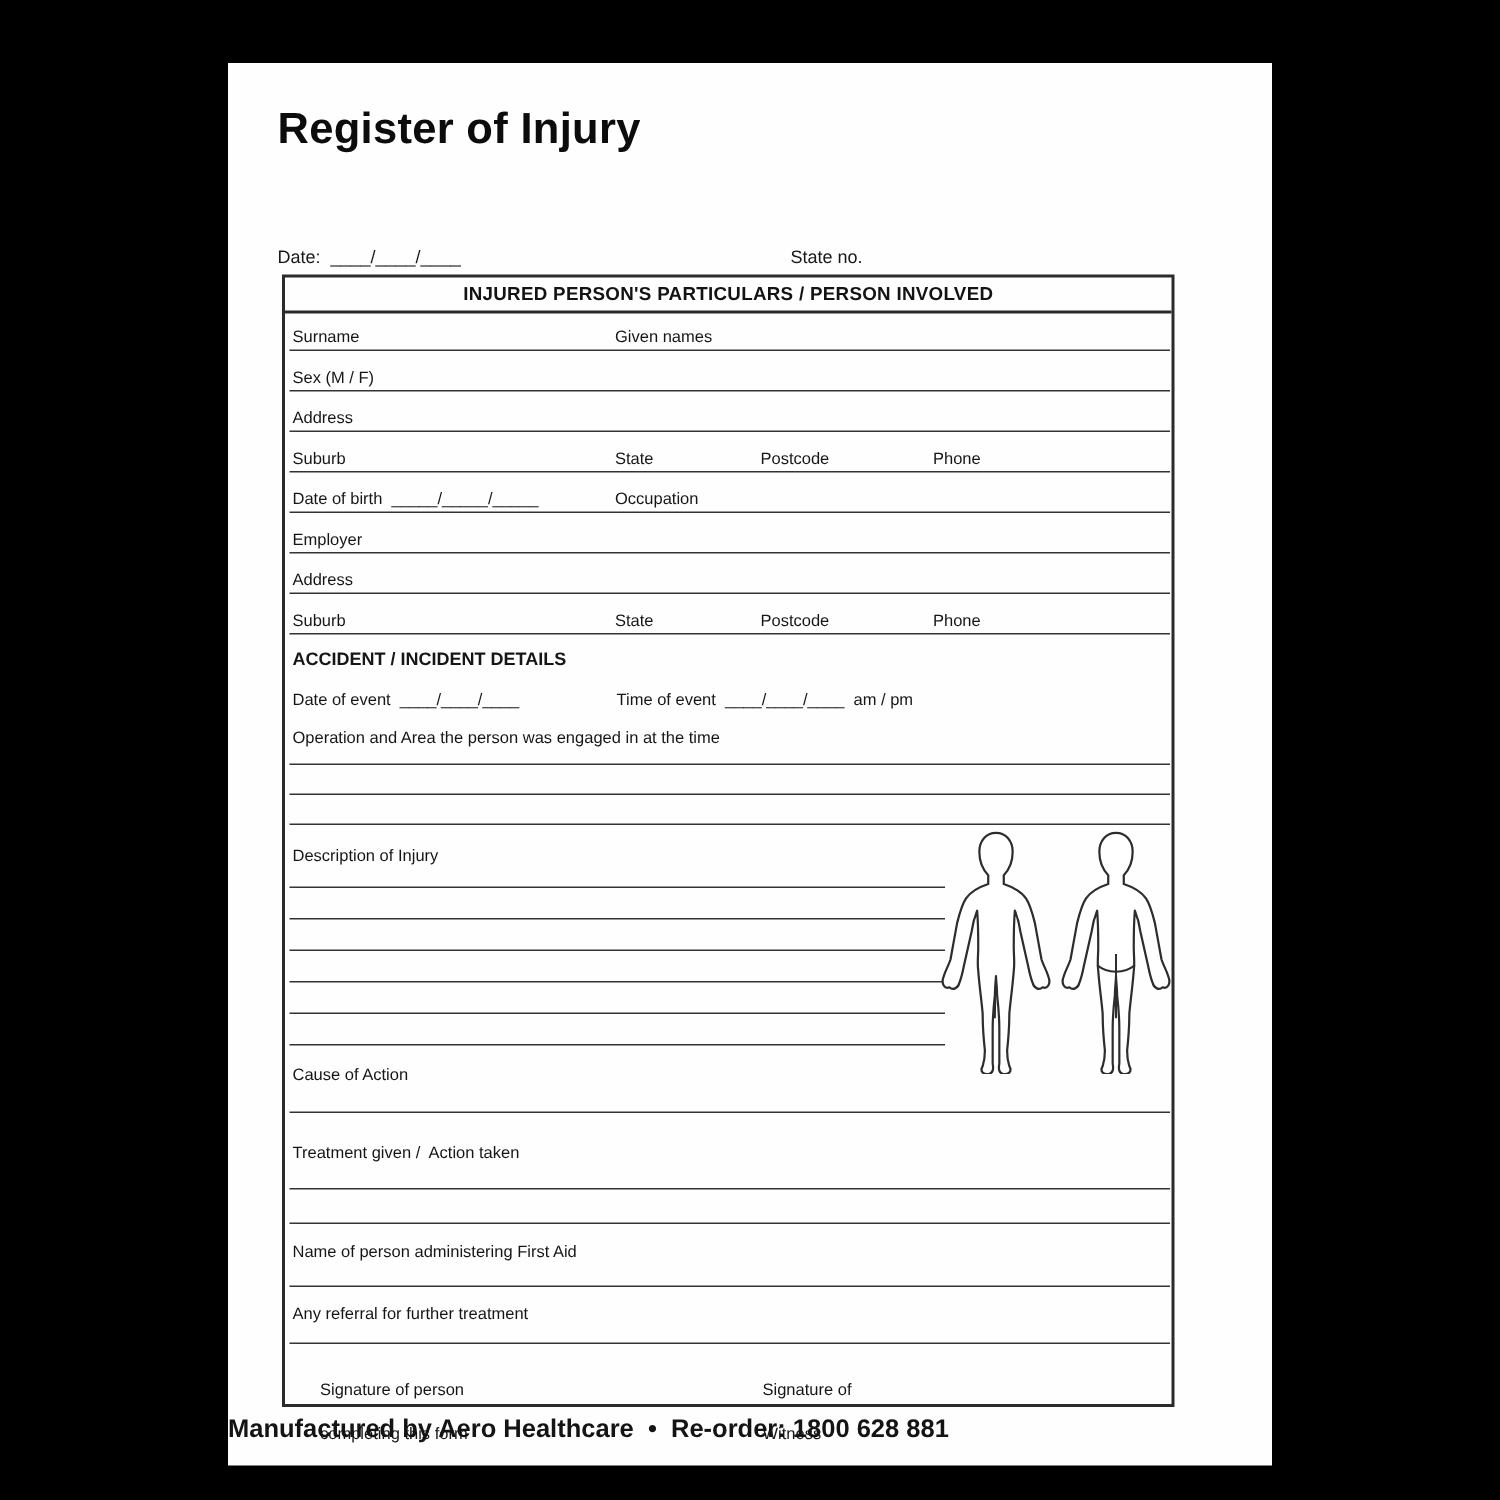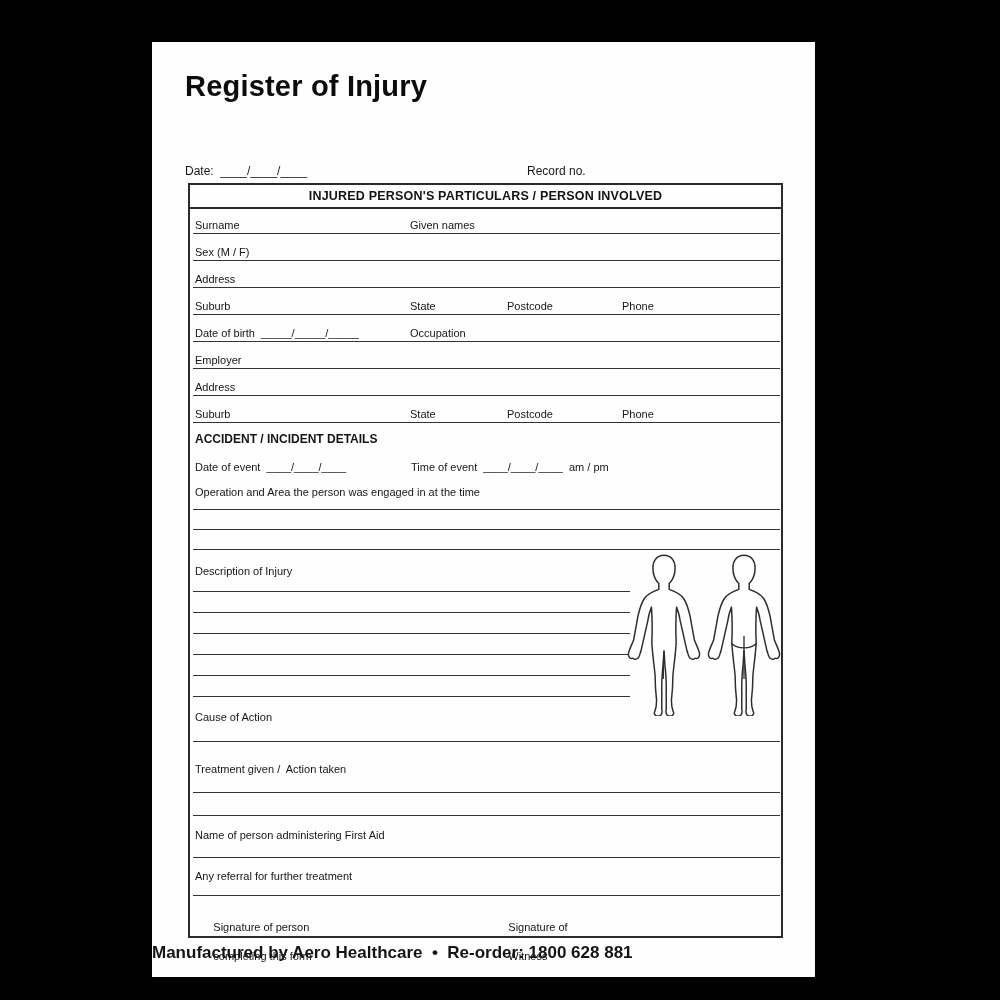--- a/index.html
+++ b/index.html
@@ -14,6 +14,7 @@
     position:absolute; left:152px; top:42px;
     width:663px; height:935px;
     background:#fefefe;
+    padding-left:33px;
   }
   .title {
     position:absolute; left:33px; top:28px;

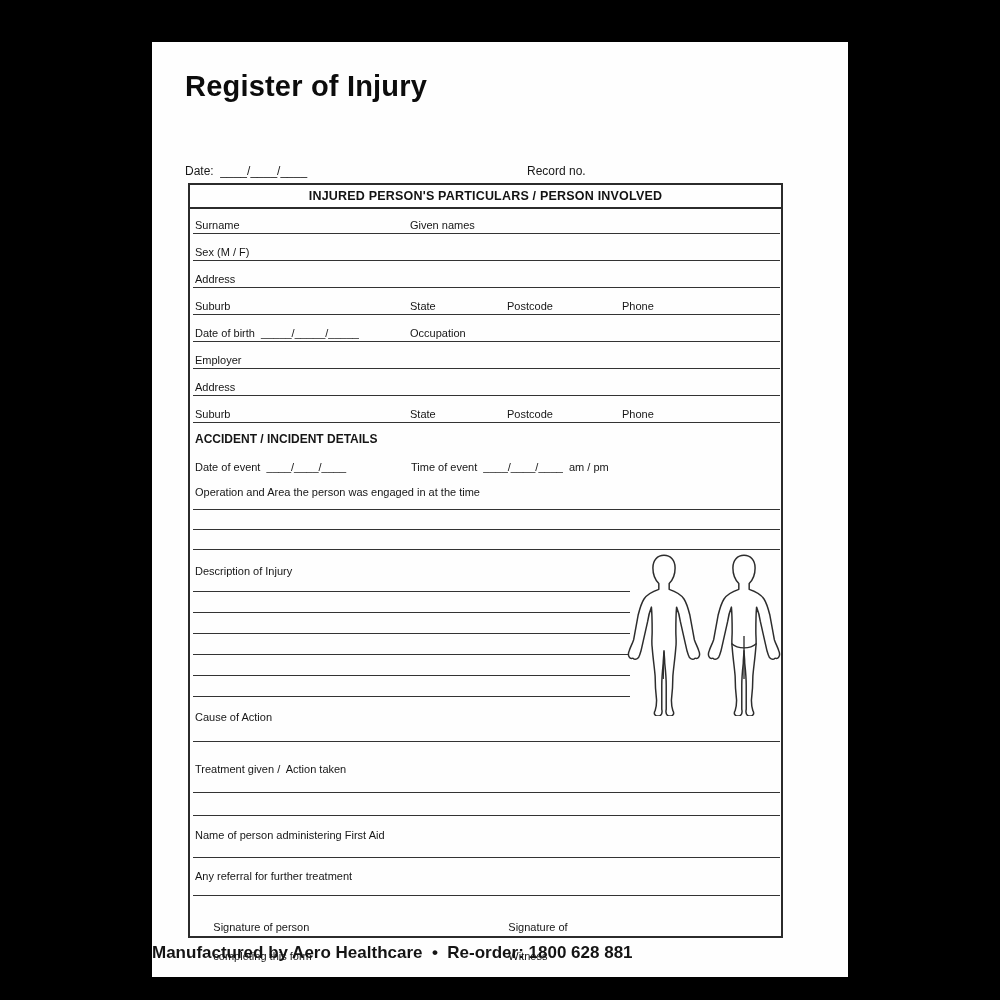--- a/index.html
+++ b/index.html
@@ -69,7 +69,7 @@
   <div class="title">Register of Injury</div>
 
   <div class="meta date">Date:  ____/____/____</div>
-  <div class="meta record">Record no.</div>
+  <div class="meta record">State no.</div>
 
   <div class="formbox">
 

